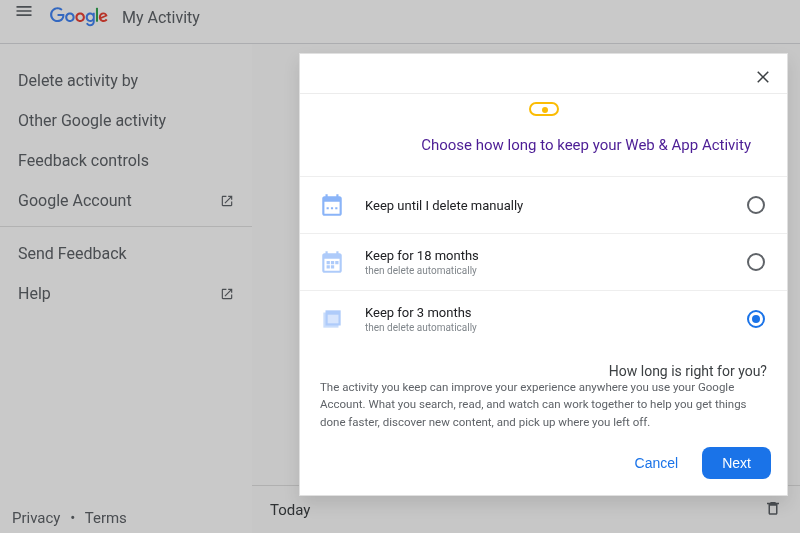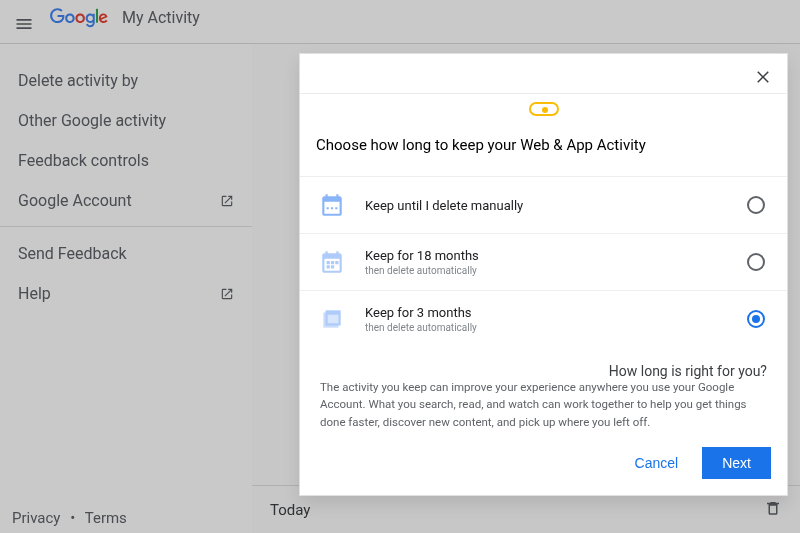--- a/index.html
+++ b/index.html
@@ -13,9 +13,9 @@
   
   .topbar {
     height: 44px;
-    display: flex; align-items: flex-start;
+    display: flex; align-items: flex-end;
     border-bottom: 1px solid #dadce0;
-    padding: 8px 8px;
+    padding: 16px 8px;
     gap: 10px;
   }
   .ham { width: 32px; height: 32px; display:flex; align-items:center; justify-content:center; border-radius:50%; cursor:pointer; color:#5f6368;}

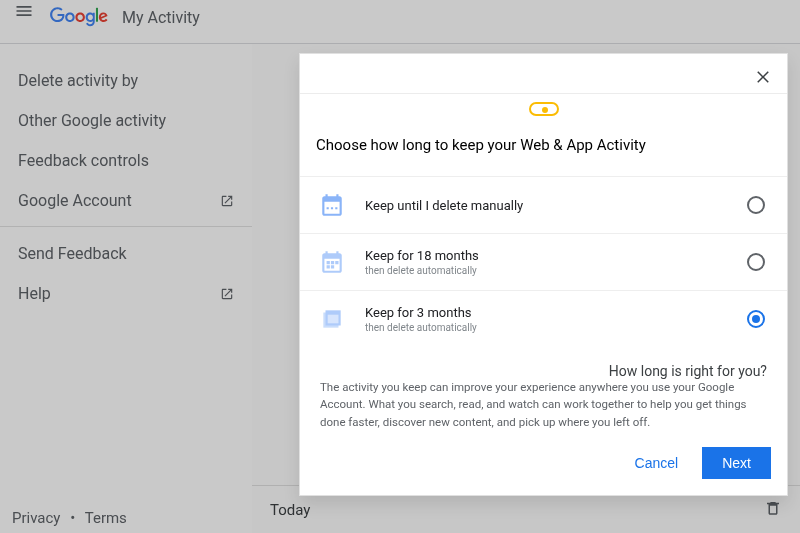--- a/index.html
+++ b/index.html
@@ -79,8 +79,8 @@
     position:absolute; left:11px; top:3px;
   }
   .dlg-title {
-    text-align:left; font-size:15px; color:#000000;
-    padding: 12px 16px 22px;
+    text-align:right; font-size:15px; color:#4c1d95;
+    padding: 12px 36px 22px;
   }
   .opt {
     border-top: 1px solid #eee;

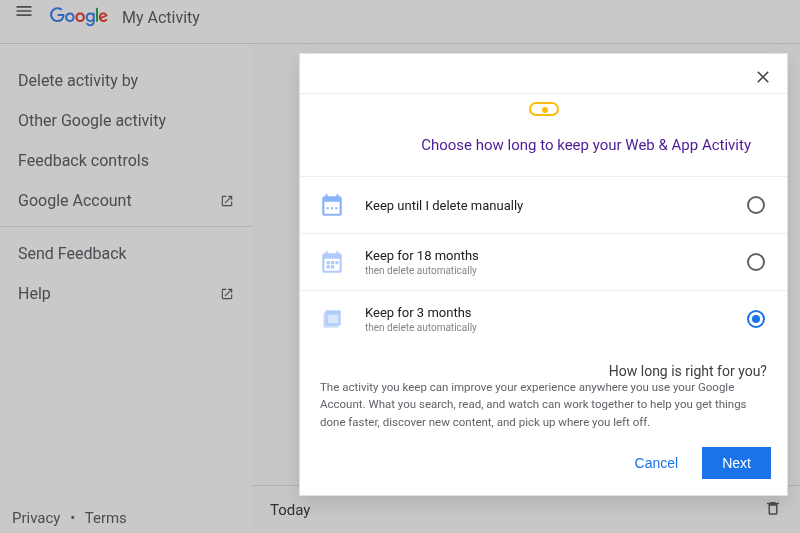--- a/index.html
+++ b/index.html
@@ -120,7 +120,7 @@
   }
   .btn-prim {
     background:#1a73e8; border:none; color:#fff; font-size:14px; font-weight:500;
-    padding: 8px 20px; cursor:pointer; border-radius:0;
+    padding: 8px 20px; cursor:pointer; border-radius:8px;
   }
 </style>
 </head>

